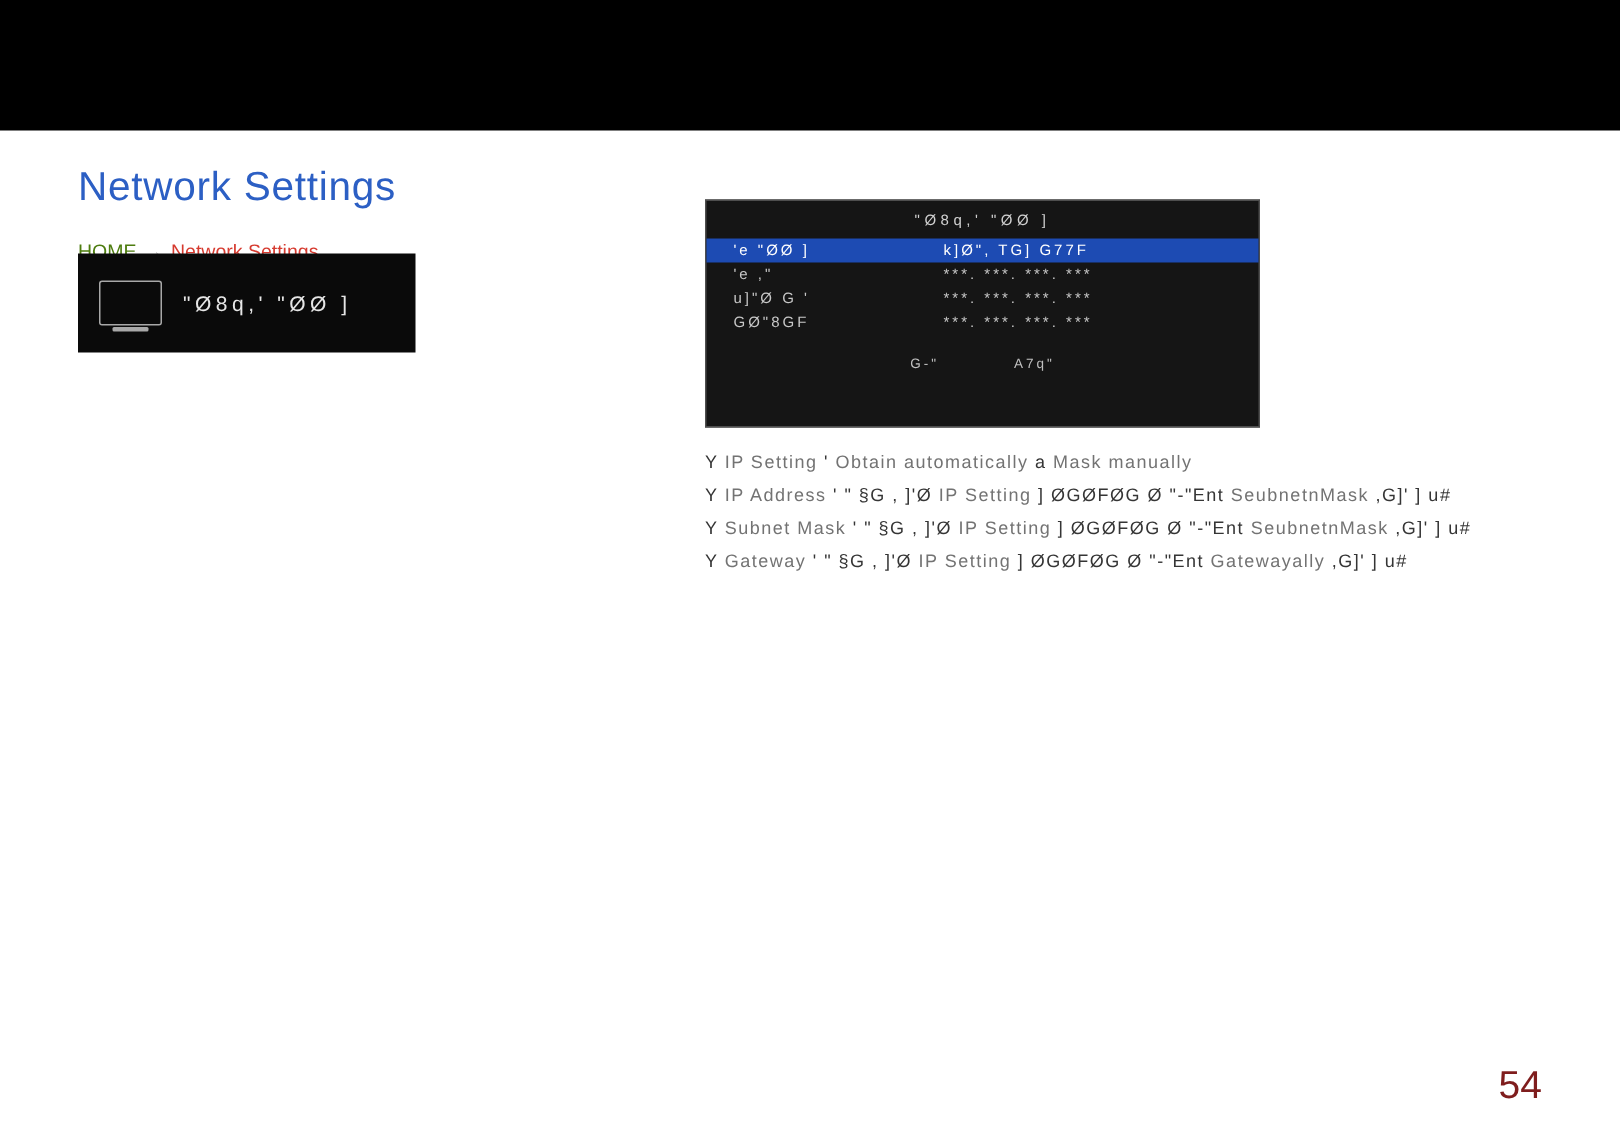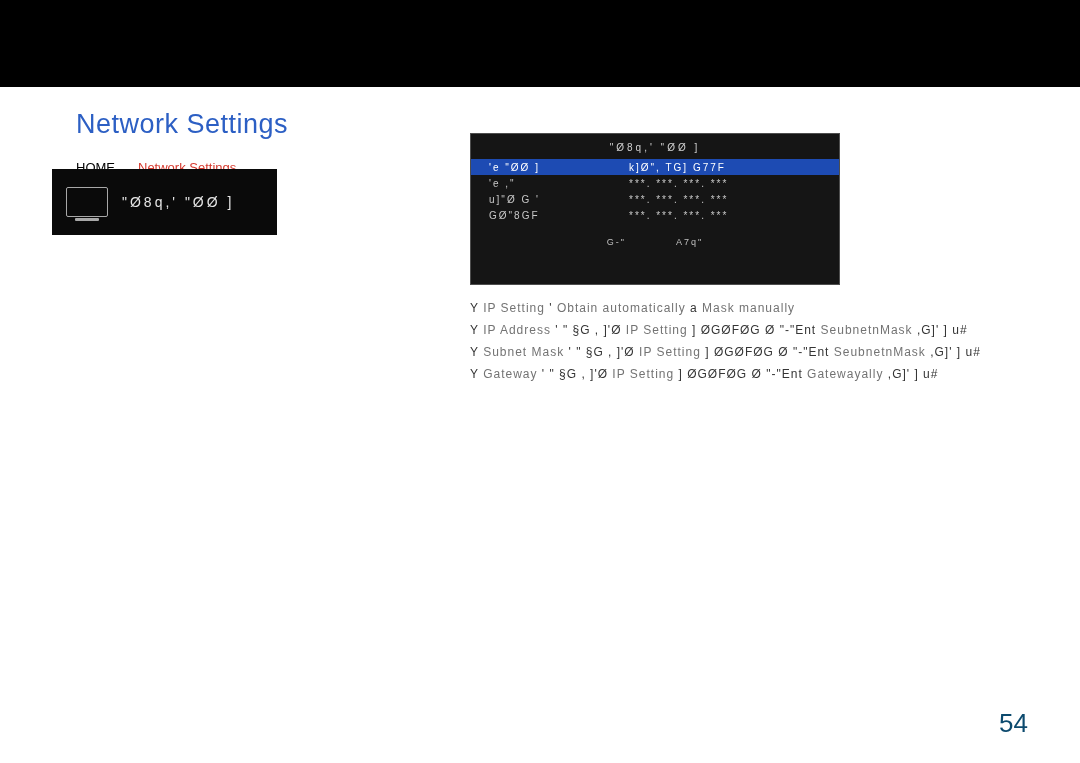--- a/index.html
+++ b/index.html
@@ -18,7 +18,7 @@
   }
   .content-area {
     position: relative;
-    padding: 22px 76px;
+    padding: 22px 52px;
   }
   .page-title {
     font-size: 27px;

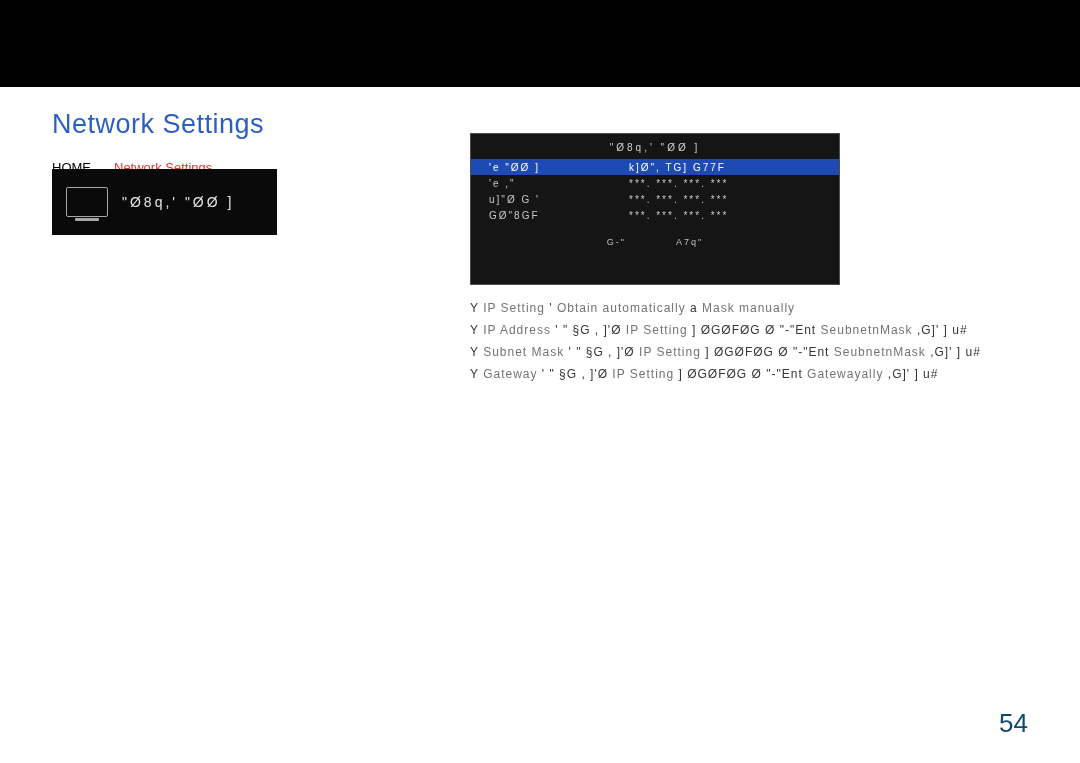--- a/index.html
+++ b/index.html
@@ -33,7 +33,7 @@
     align-items: center;
     gap: 6px;
   }
-  .bc-home { color: #000000; }
+  .bc-home { color: #4d7c0f; }
   .bc-arrow { color: #b9b9b9; font-size: 11px; }
   .bc-net { color: #d63a2f; }
   .bc-last { color: #b9b9b9; }

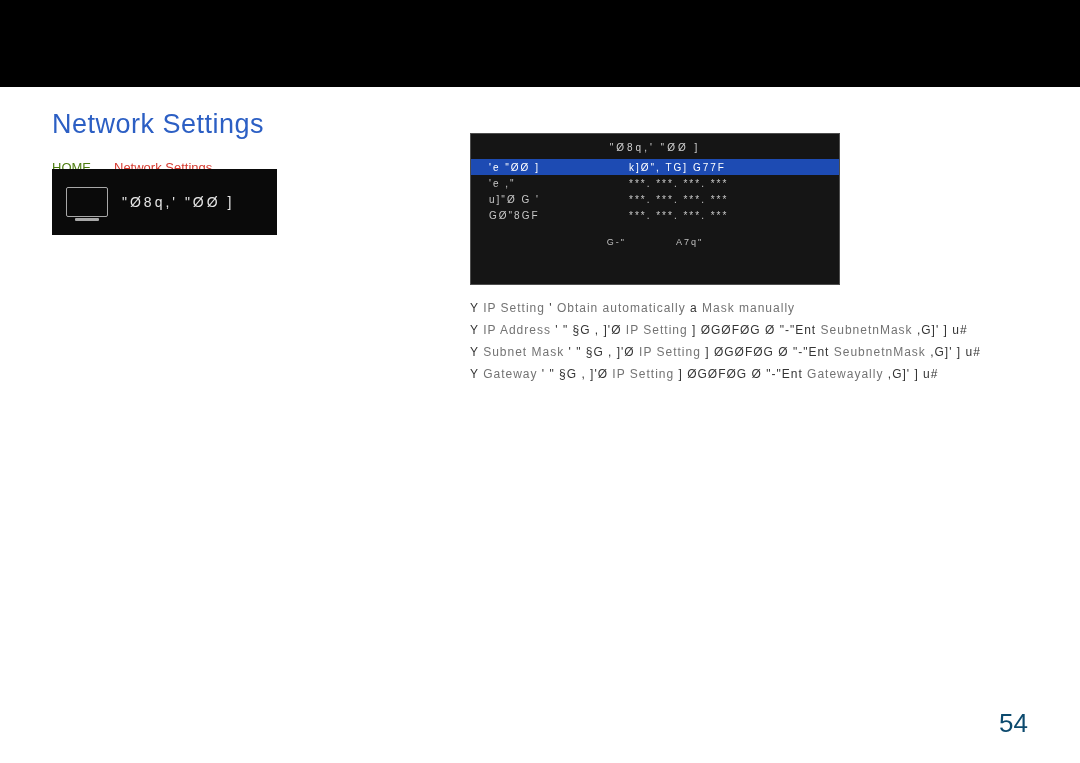--- a/index.html
+++ b/index.html
@@ -147,7 +147,7 @@
     right: 52px;
     bottom: 24px;
     font-size: 26px;
-    color: #0c4a6e;
+    color: #7f1d1d;
   }
 </style>
 </head>

